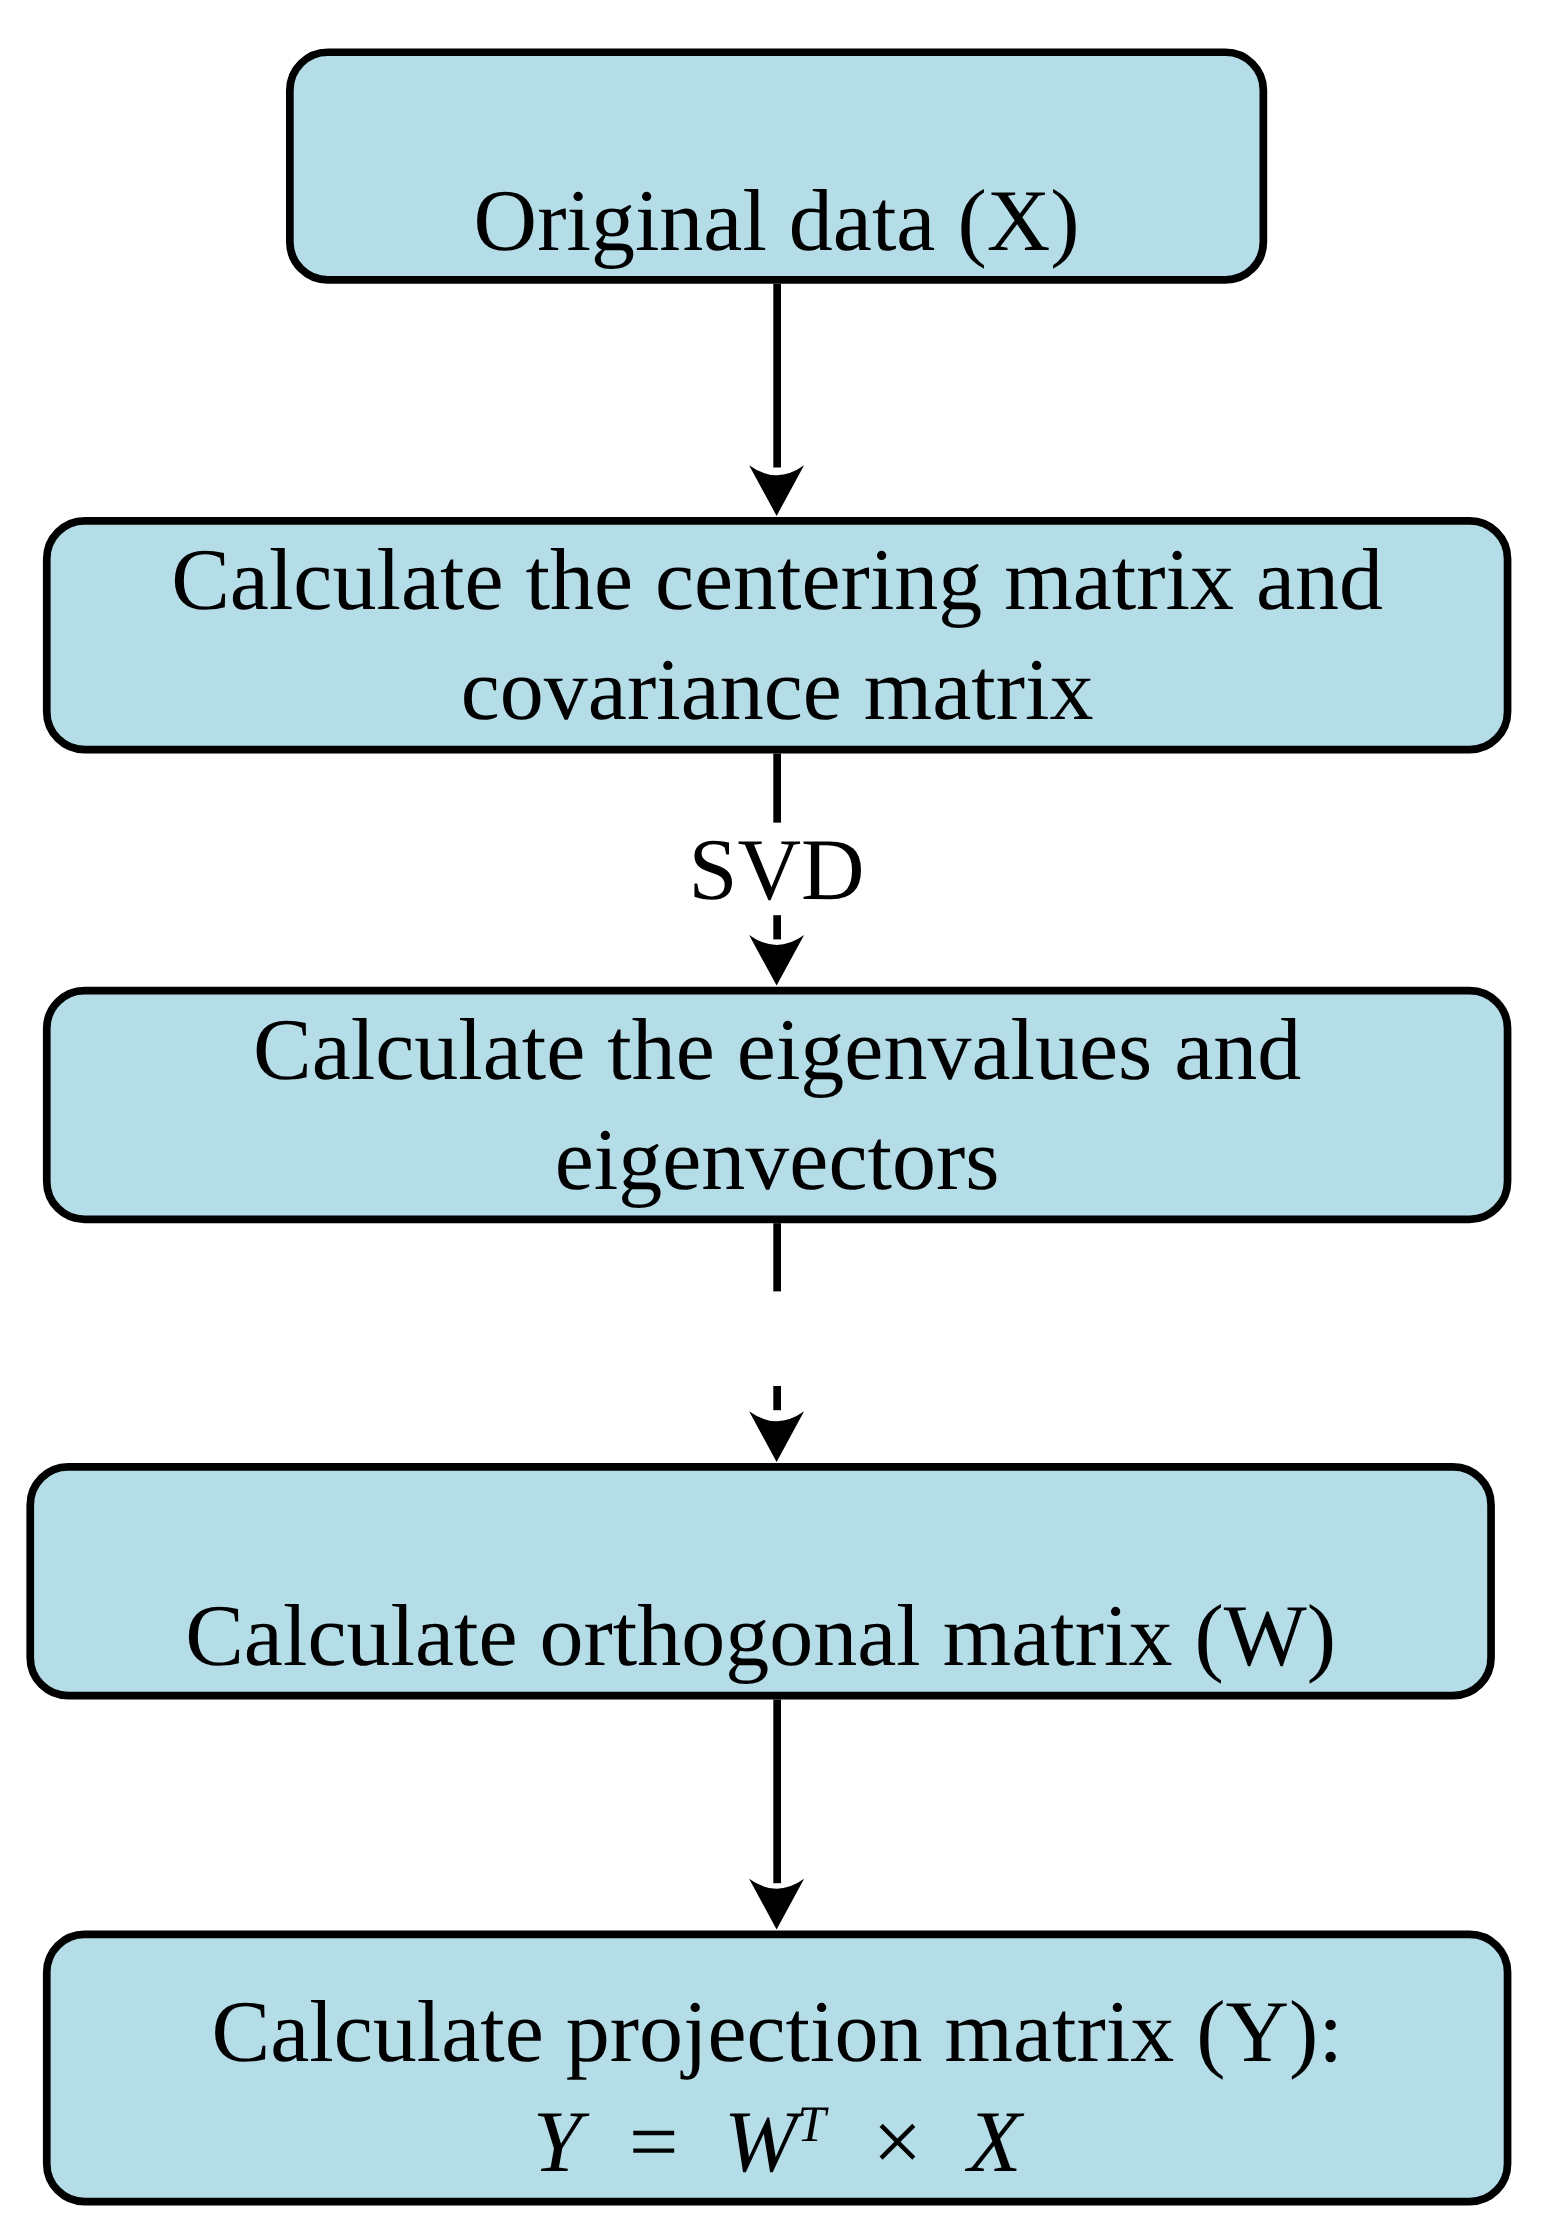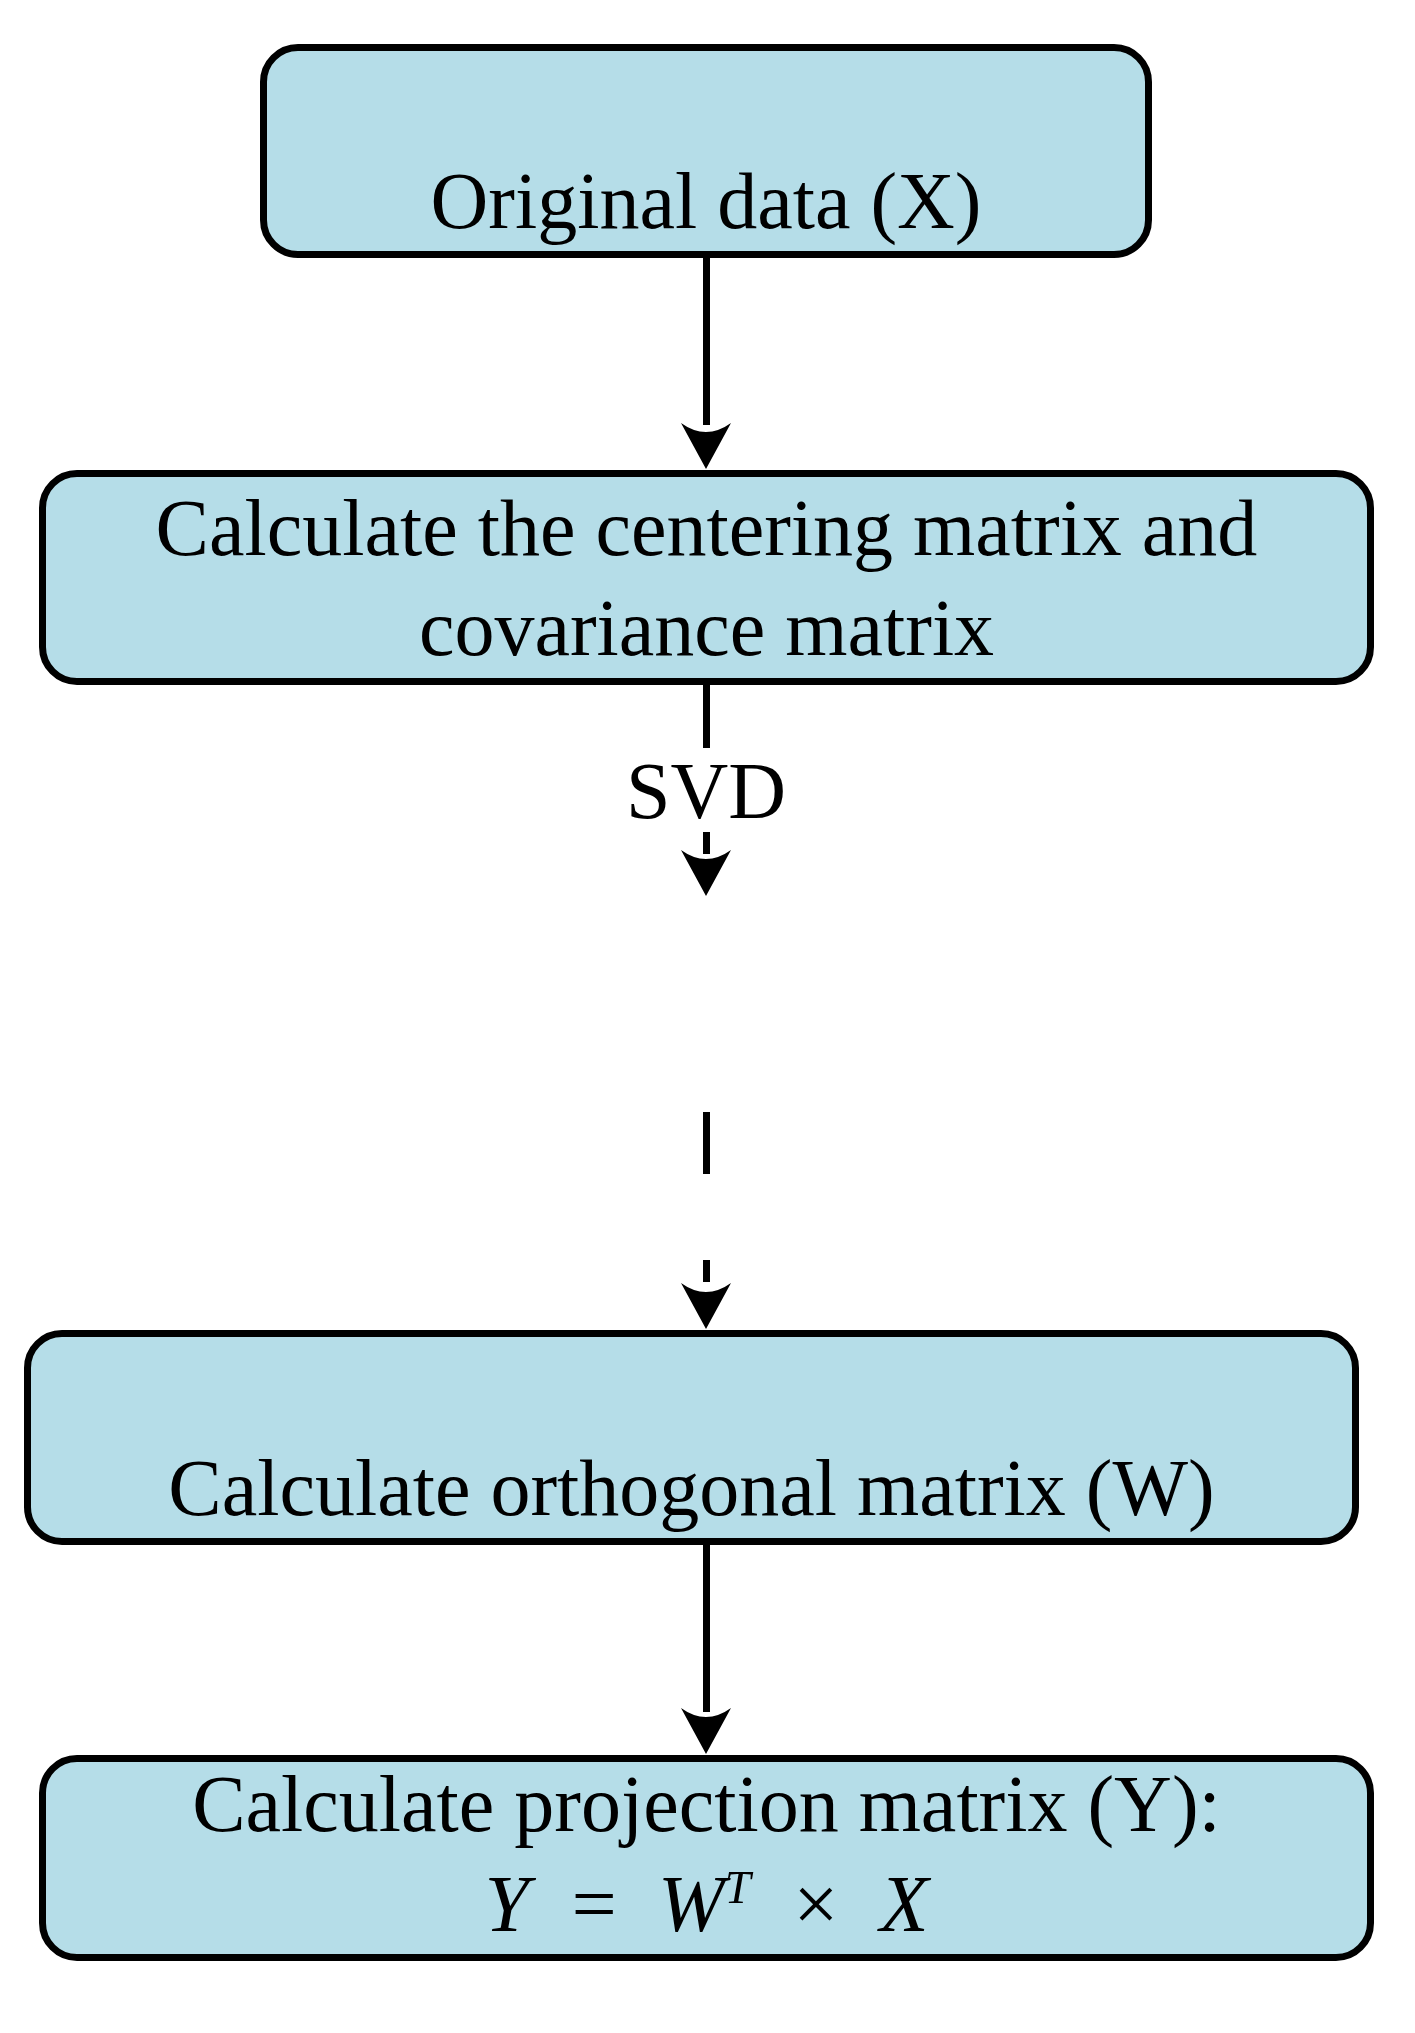--- a/index.html
+++ b/index.html
@@ -92,6 +92,10 @@
     <path d="M1,3 Q26,21 51,3 L26,49 Z" fill="currentColor"></path>
   </svg>
 
+  <div class="flow-box" style="left:39px; top:897px; width:1335px; height:215px;">
+    <div class="box-line">Calculate the eigenvalues and</div>
+    <div class="box-line">eigenvectors</div>
+  </div>
 
   <div class="stem" style="top:1112px; height:62px;"></div>
   <div class="stem" style="top:1260px; height:22px;"></div>

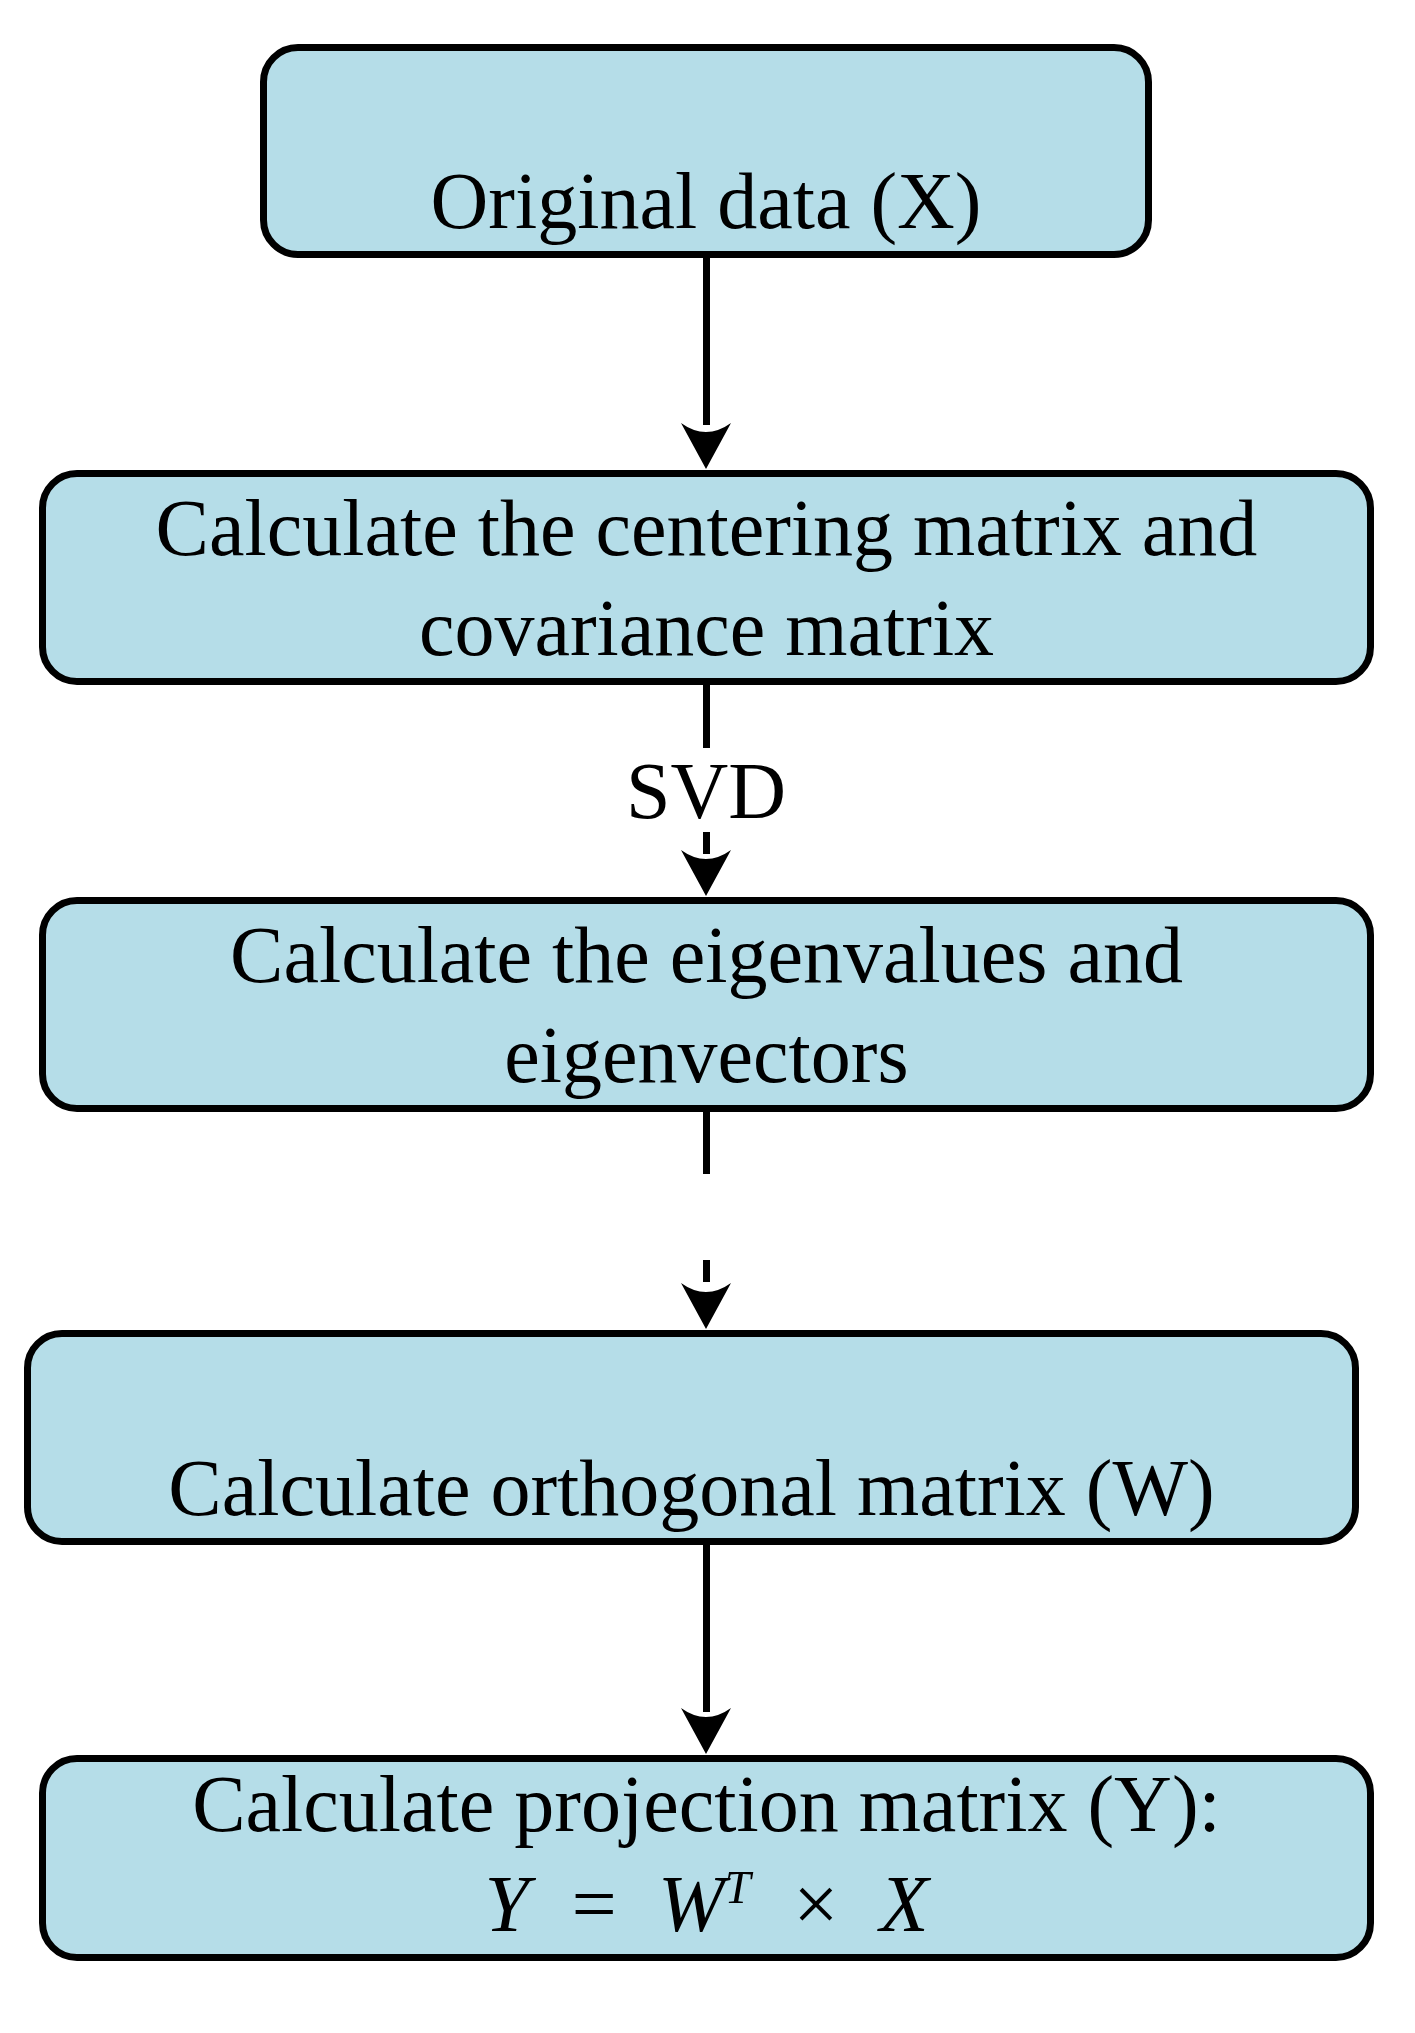--- a/index.html
+++ b/index.html
@@ -112,7 +112,7 @@
     <path d="M1,3 Q26,21 51,3 L26,49 Z" fill="currentColor"></path>
   </svg>
 
-  <div class="flow-box" style="left:39px; top:1755px; width:1335px; height:206px;">
+  <div class="flow-box" style="left:39px; top:1755px; width:1335px; height:250px;">
     <div class="box-line">Calculate projection matrix (Y):</div>
     <div class="box-line formula">
       <span>Y</span>

